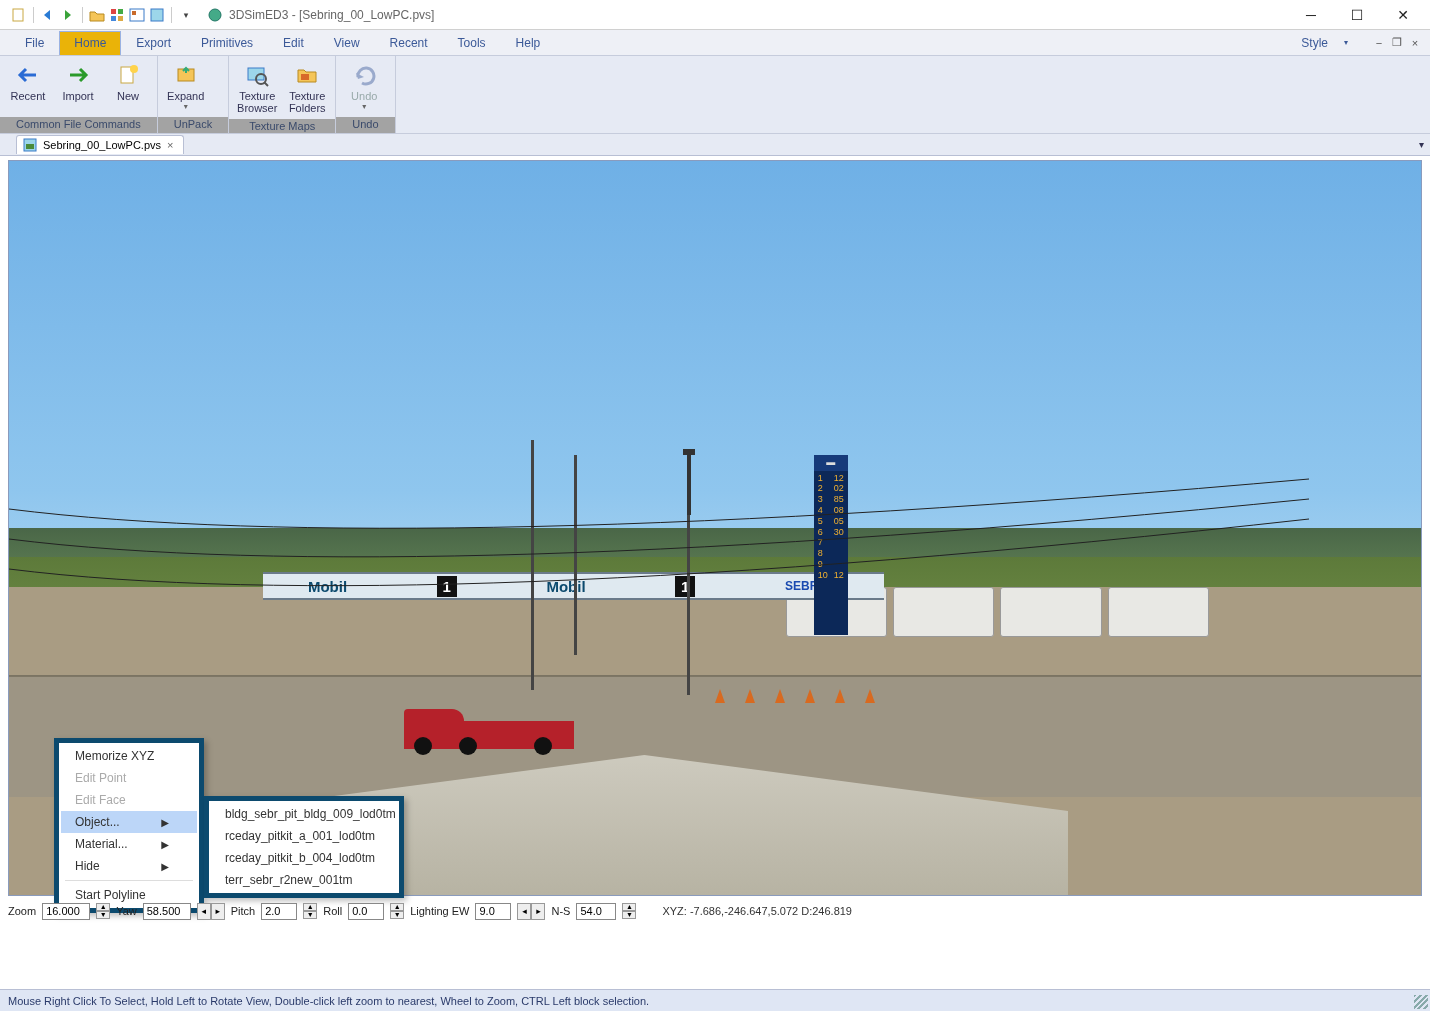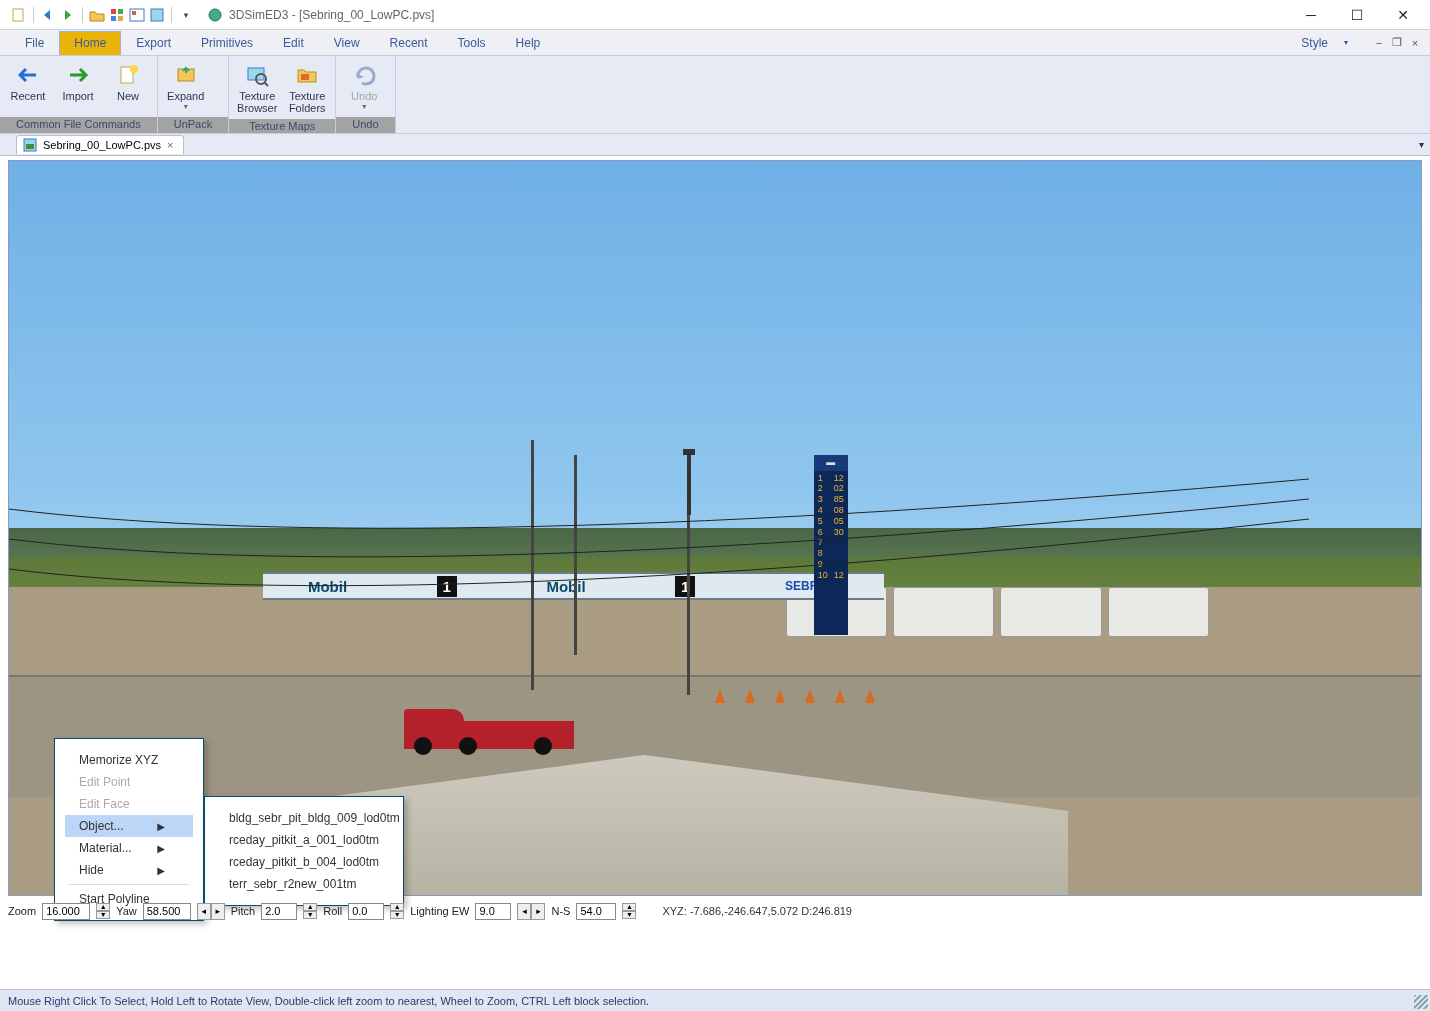--- a/index.html
+++ b/index.html
@@ -74,7 +74,7 @@
 .wires svg{ width:100%; height:100%; }
 
 
-.ctxmenu { position:absolute; background:#fff; border:1px solid #0c4a6e; box-shadow: 3px 3px 6px rgba(0,0,0,.25); padding: 10px; font-size:12px; color:#333; }
+.ctxmenu { position:absolute; background:#fff; border:5px solid #0c4a6e; box-shadow: 3px 3px 6px rgba(0,0,0,.25); padding: 2px; font-size:12px; color:#333; }
 .ctxmenu .item { padding: 4px 28px 4px 14px; cursor:pointer; display:flex; justify-content:space-between; align-items:center; white-space:nowrap;}
 .ctxmenu .item.disabled { color:#aaa; cursor:default;}
 .ctxmenu .item.hover { background:#bcd6f8; }

